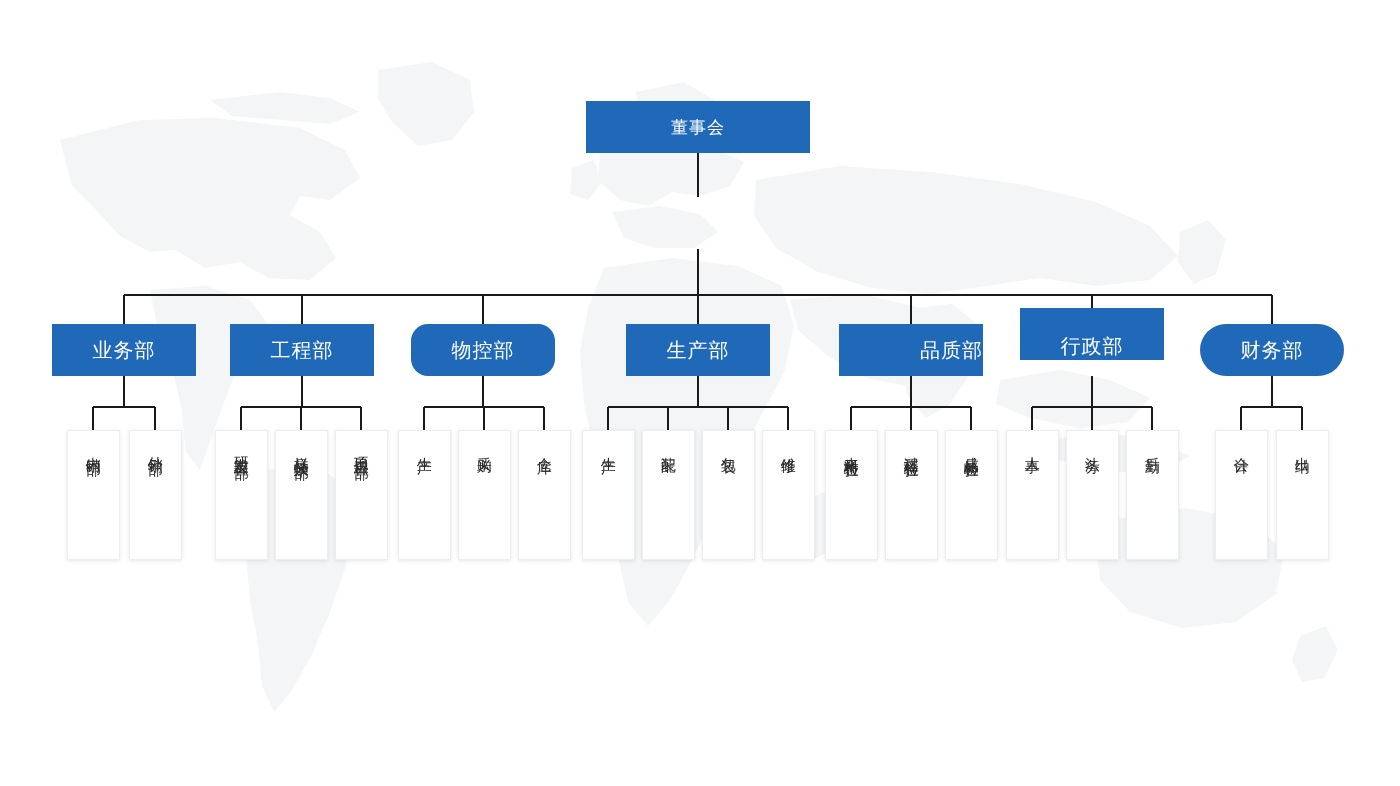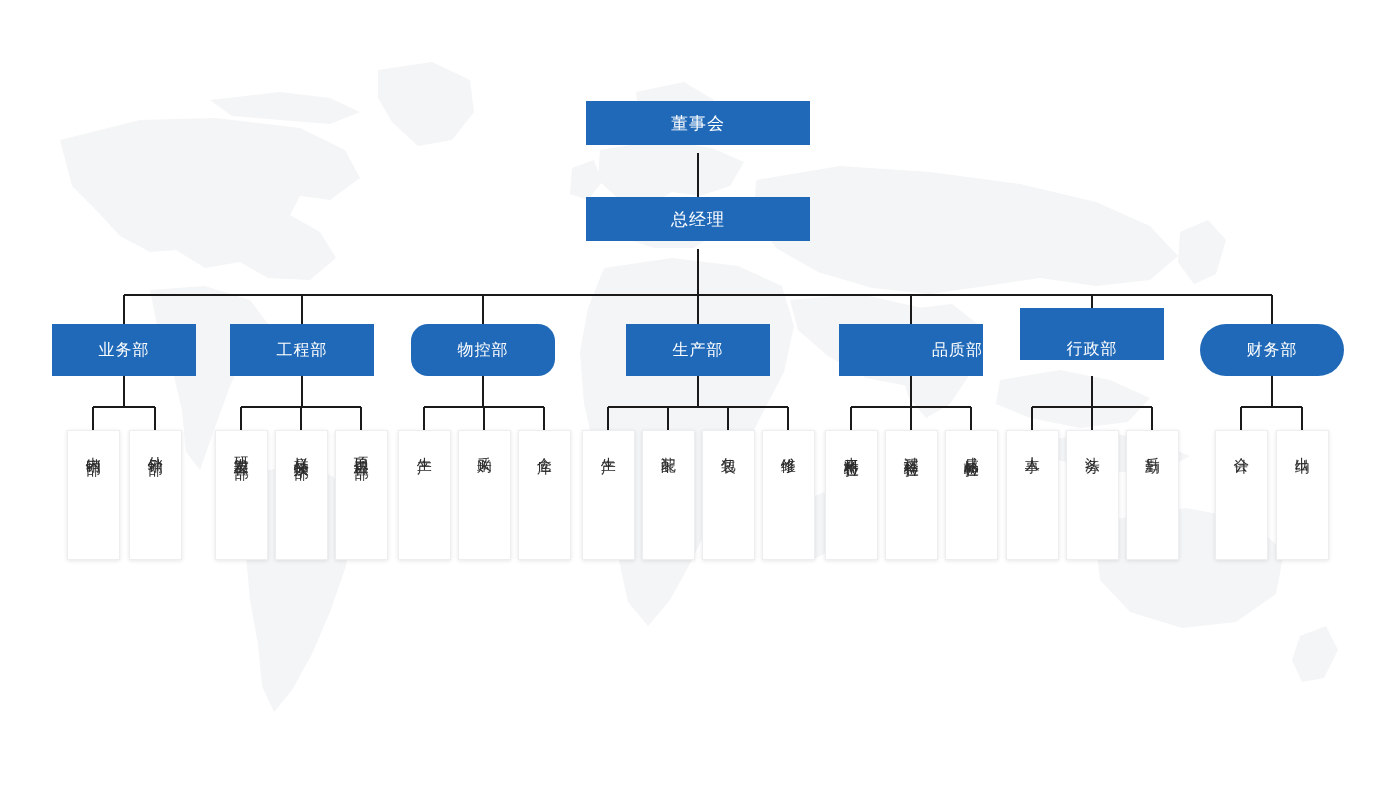--- a/index.html
+++ b/index.html
@@ -62,7 +62,7 @@
 
   .node-top {
     width: 224px;
-    height: 44px;
+    height: 52px;
     font-size: 17px;
   }
 

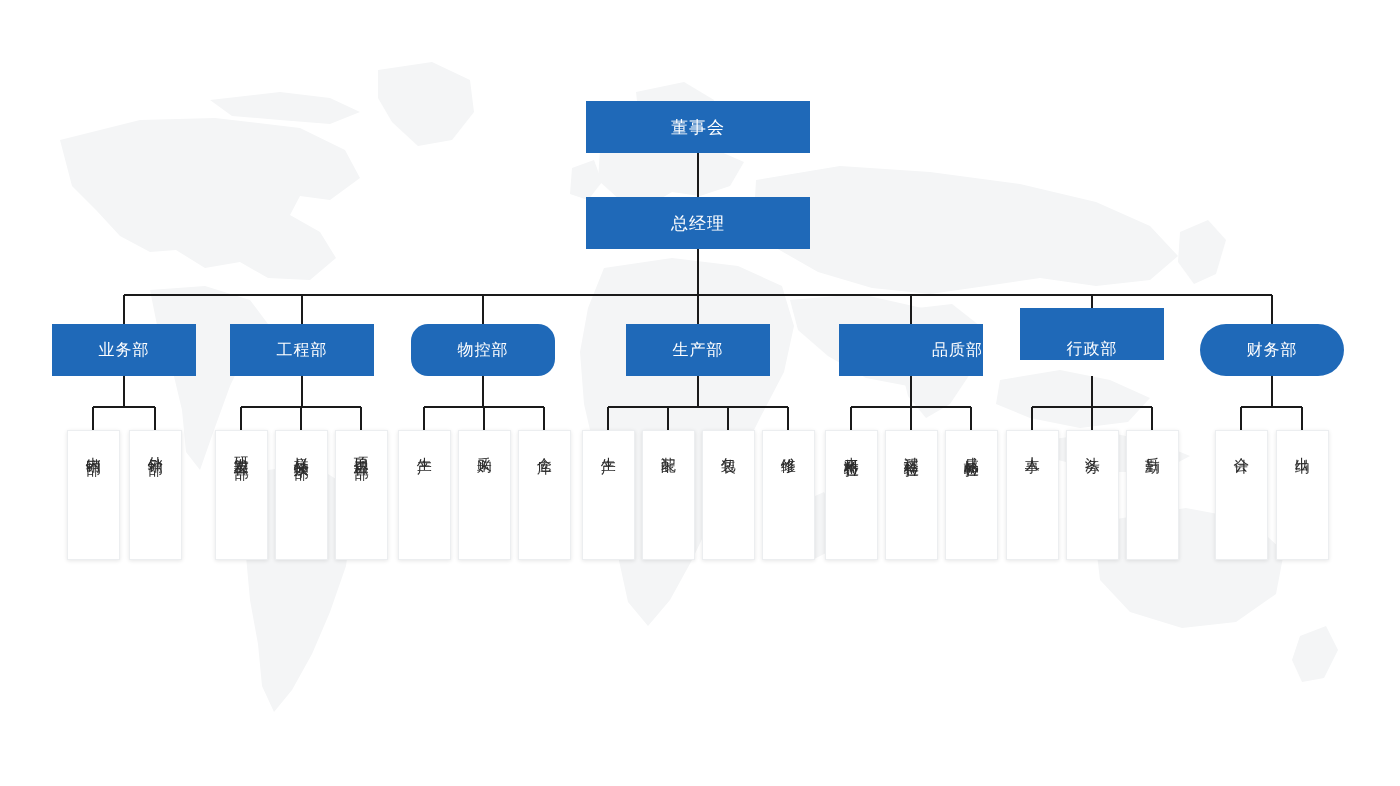--- a/index.html
+++ b/index.html
@@ -221,9 +221,6 @@
       <span>董事会</span>
     </div>
 
-    <div class="node-blue node-top" style="left:586px; top:197px;">
-      <span>总经理</span>
-    </div>
 
     <div class="node-blue node-dept" style="left:52px; top:324px;">
       <span>业务部</span>

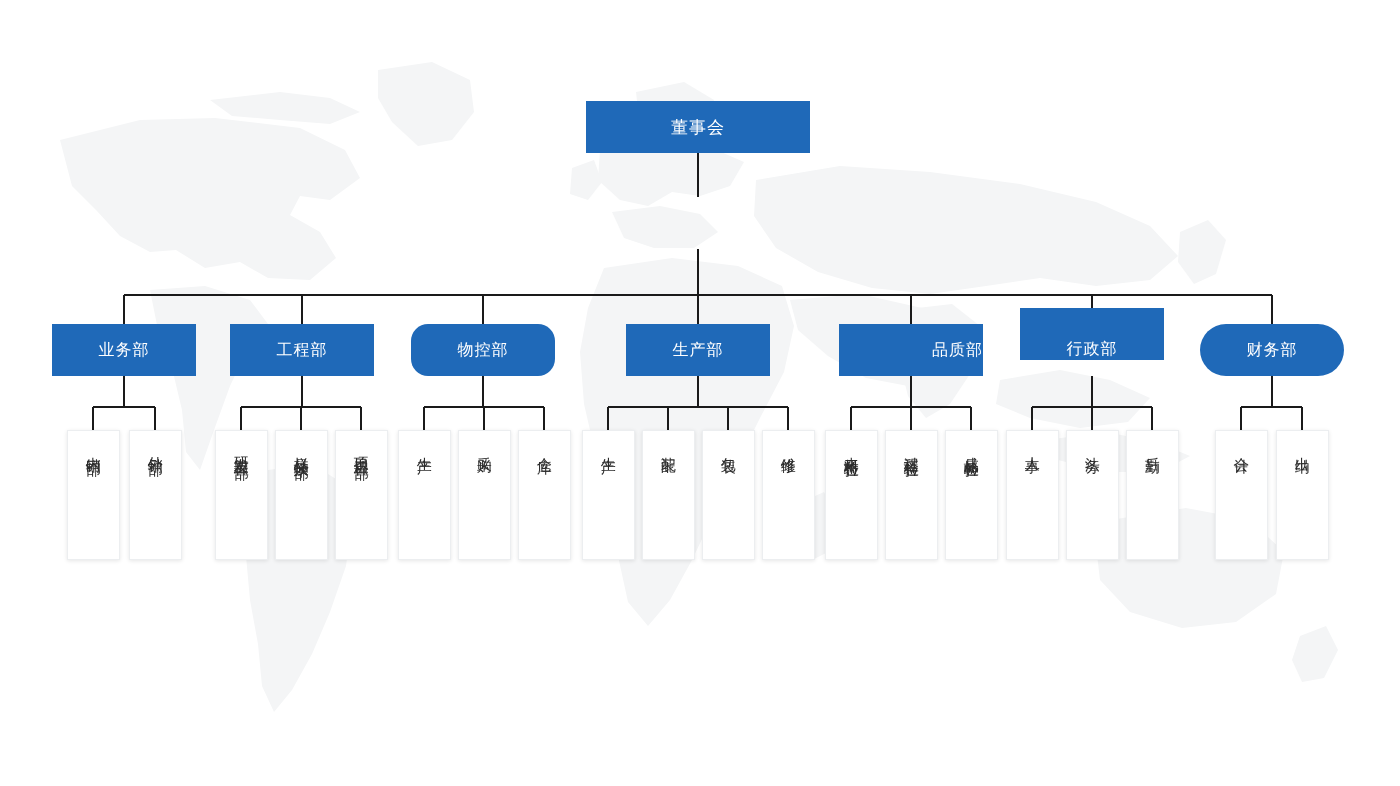--- a/index.html
+++ b/index.html
@@ -55,7 +55,7 @@
     display: flex;
     align-items: center;
     justify-content: center;
-    font-size: 16px;
+    font-size: 20px;
     letter-spacing: 1px;
     z-index: 3;
   }

